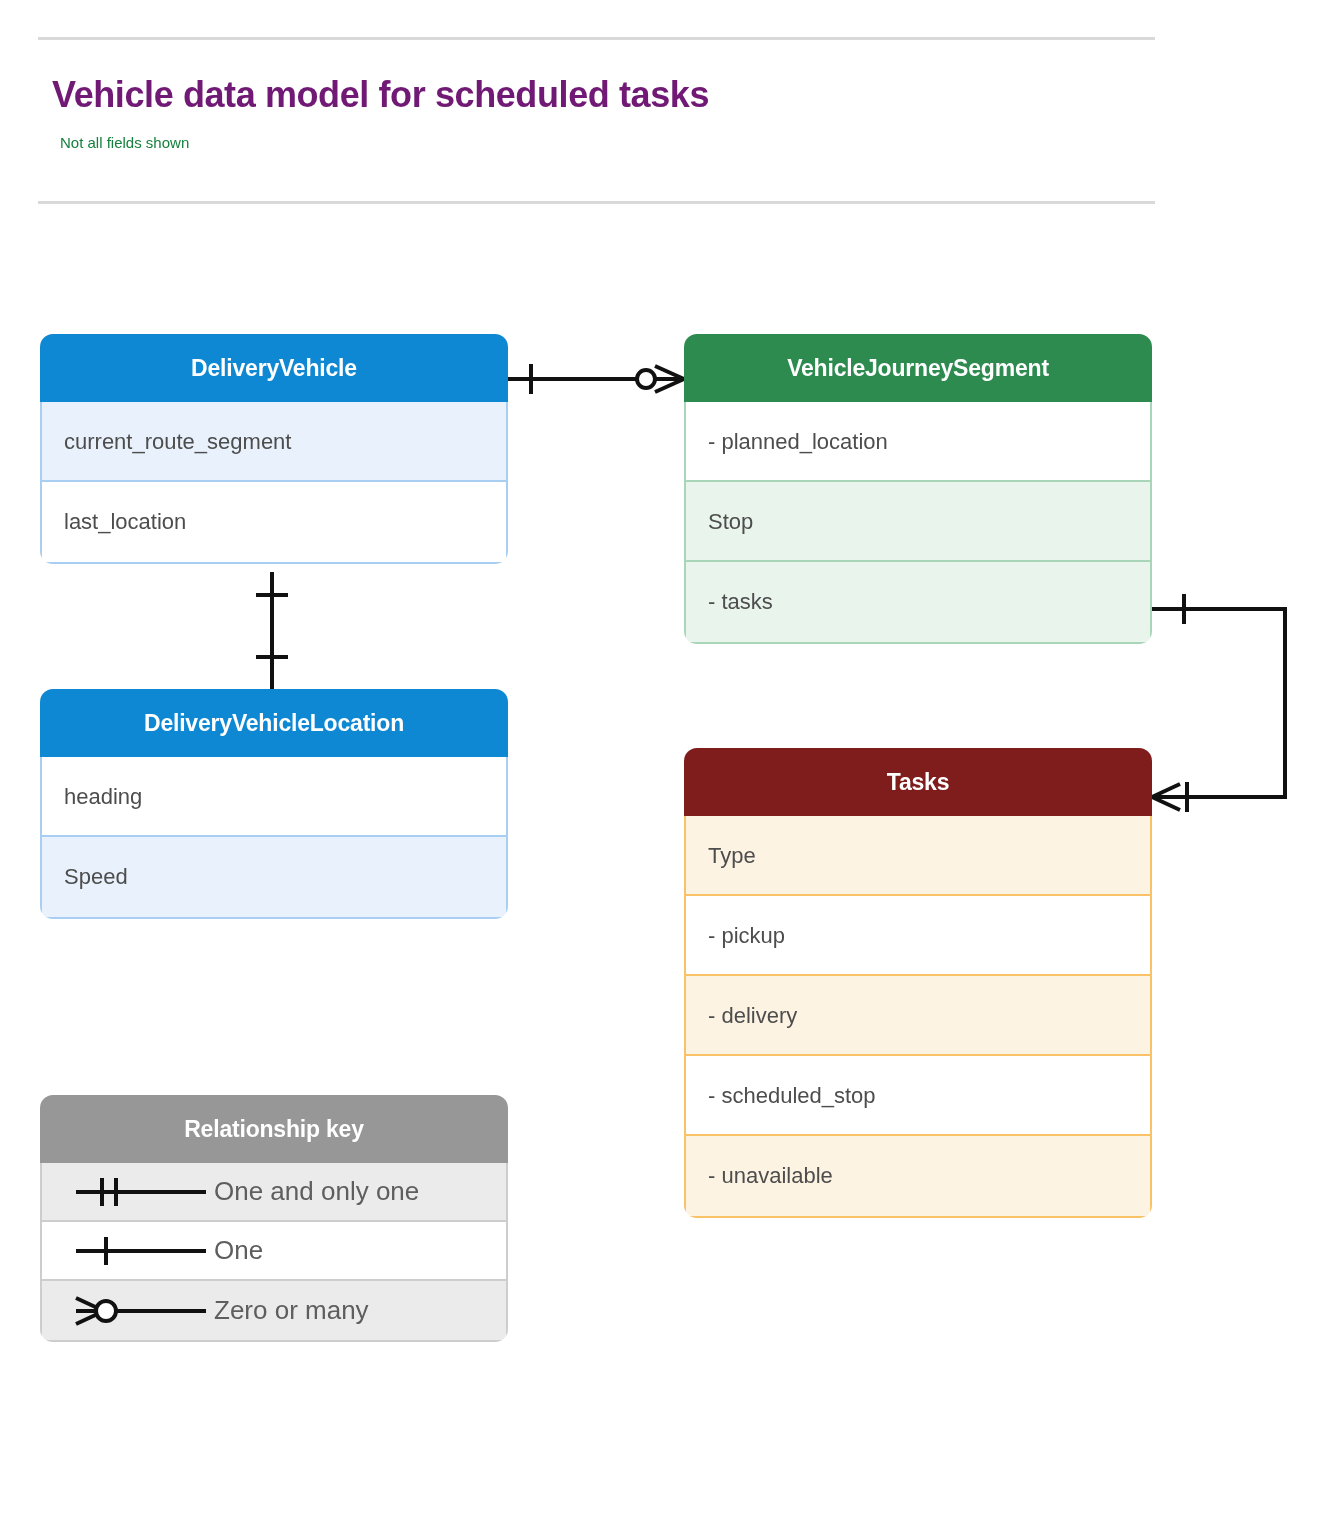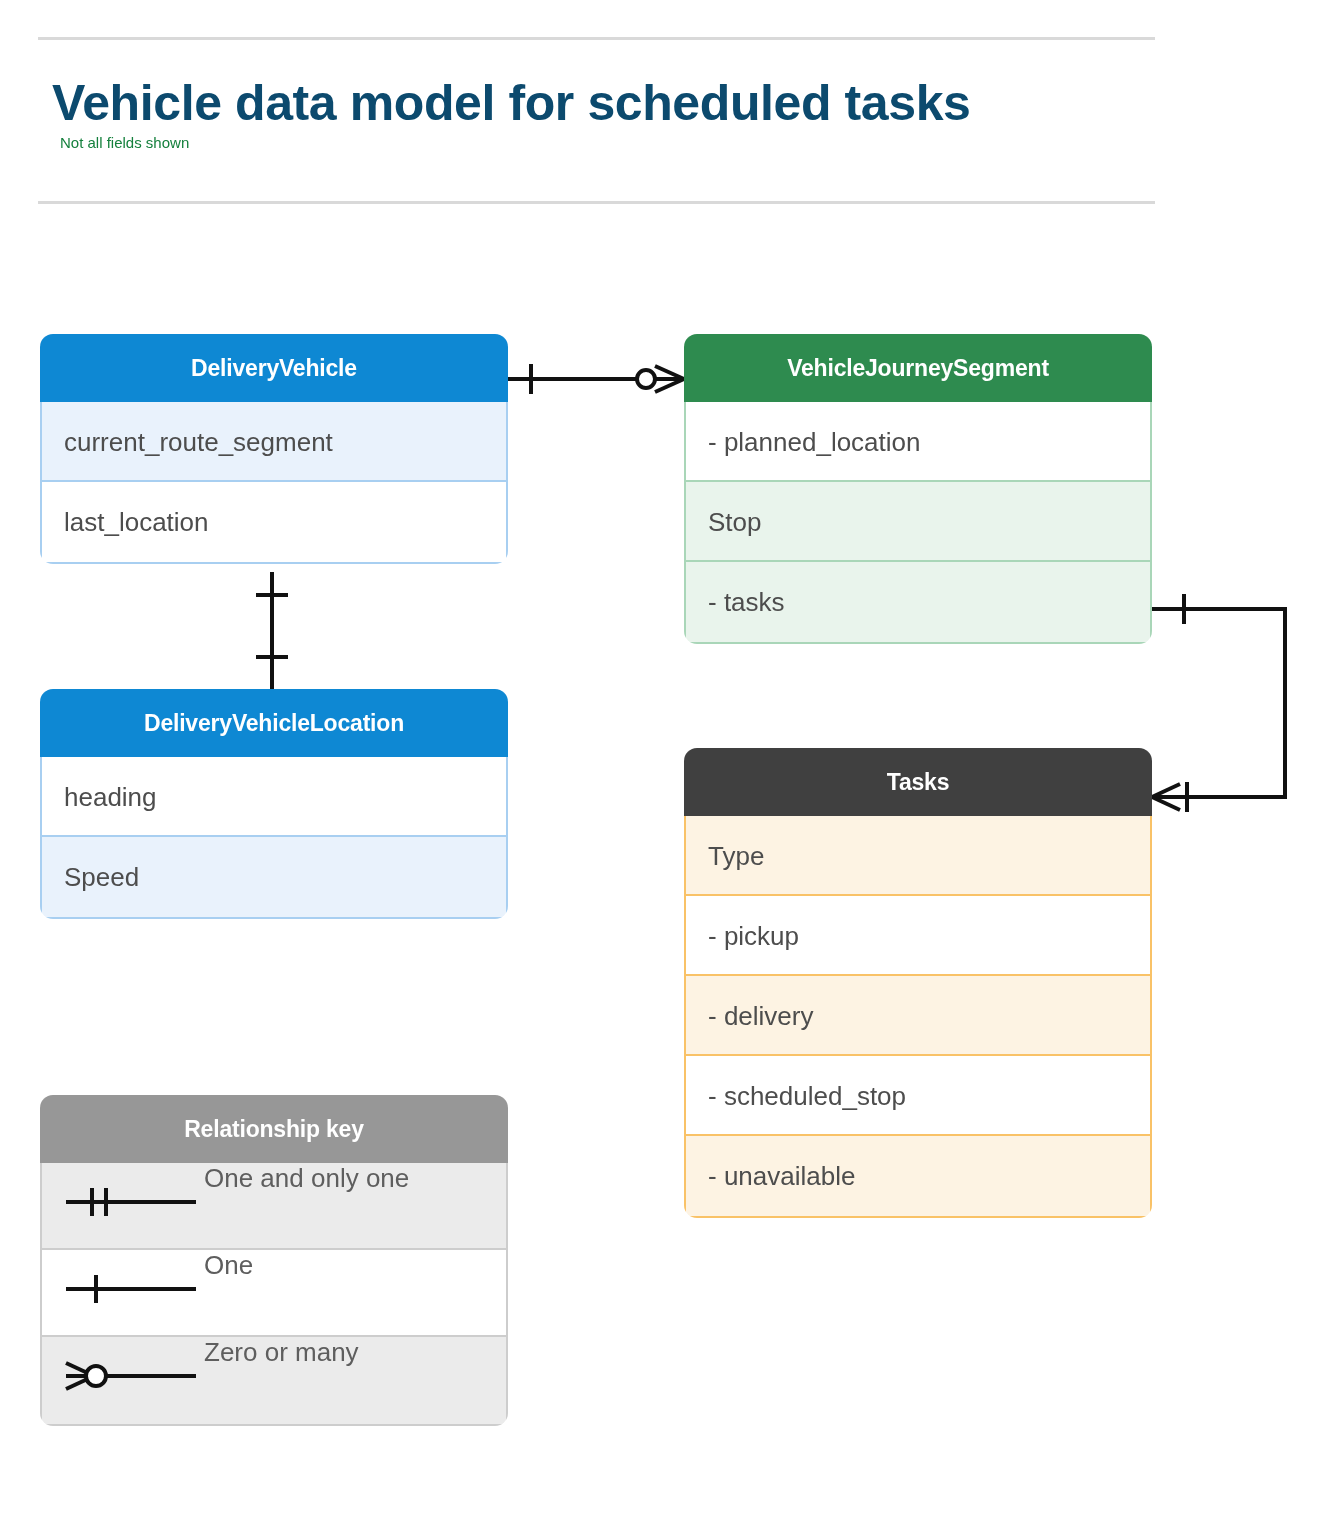--- a/index.html
+++ b/index.html
@@ -30,9 +30,9 @@
     position: absolute;
     left: 52px;
     top: 74px;
-    font-size: 50px;
+    font-size: 36px;
     font-weight: bold;
-    color: #0c4a6e;
+    color: #701a75;
     letter-spacing: -0.4px;
     white-space: nowrap;
   }

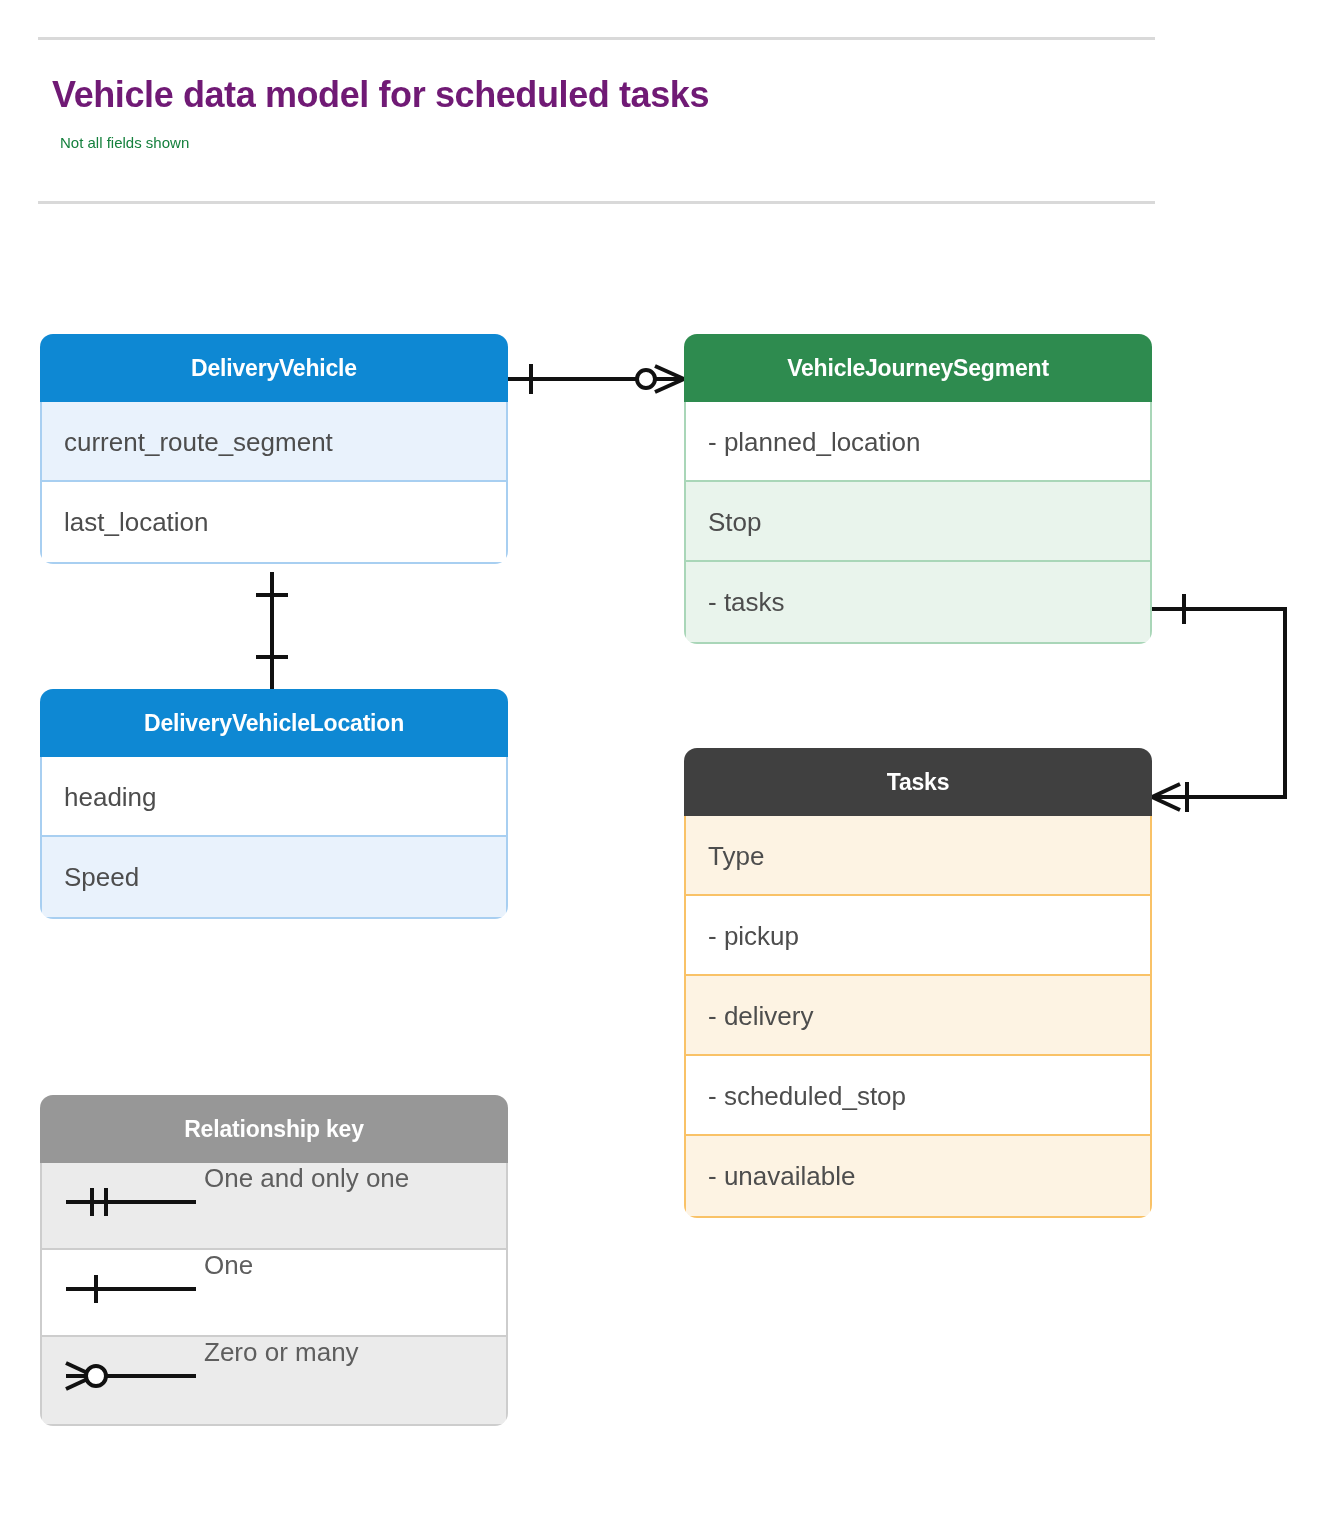--- a/index.html
+++ b/index.html
@@ -70,7 +70,7 @@
     height: 80px;
     line-height: 80px;
     padding-left: 22px;
-    font-size: 26px;
+    font-size: 22px;
     color: #4d4d4d;
     box-sizing: border-box;
     white-space: nowrap;

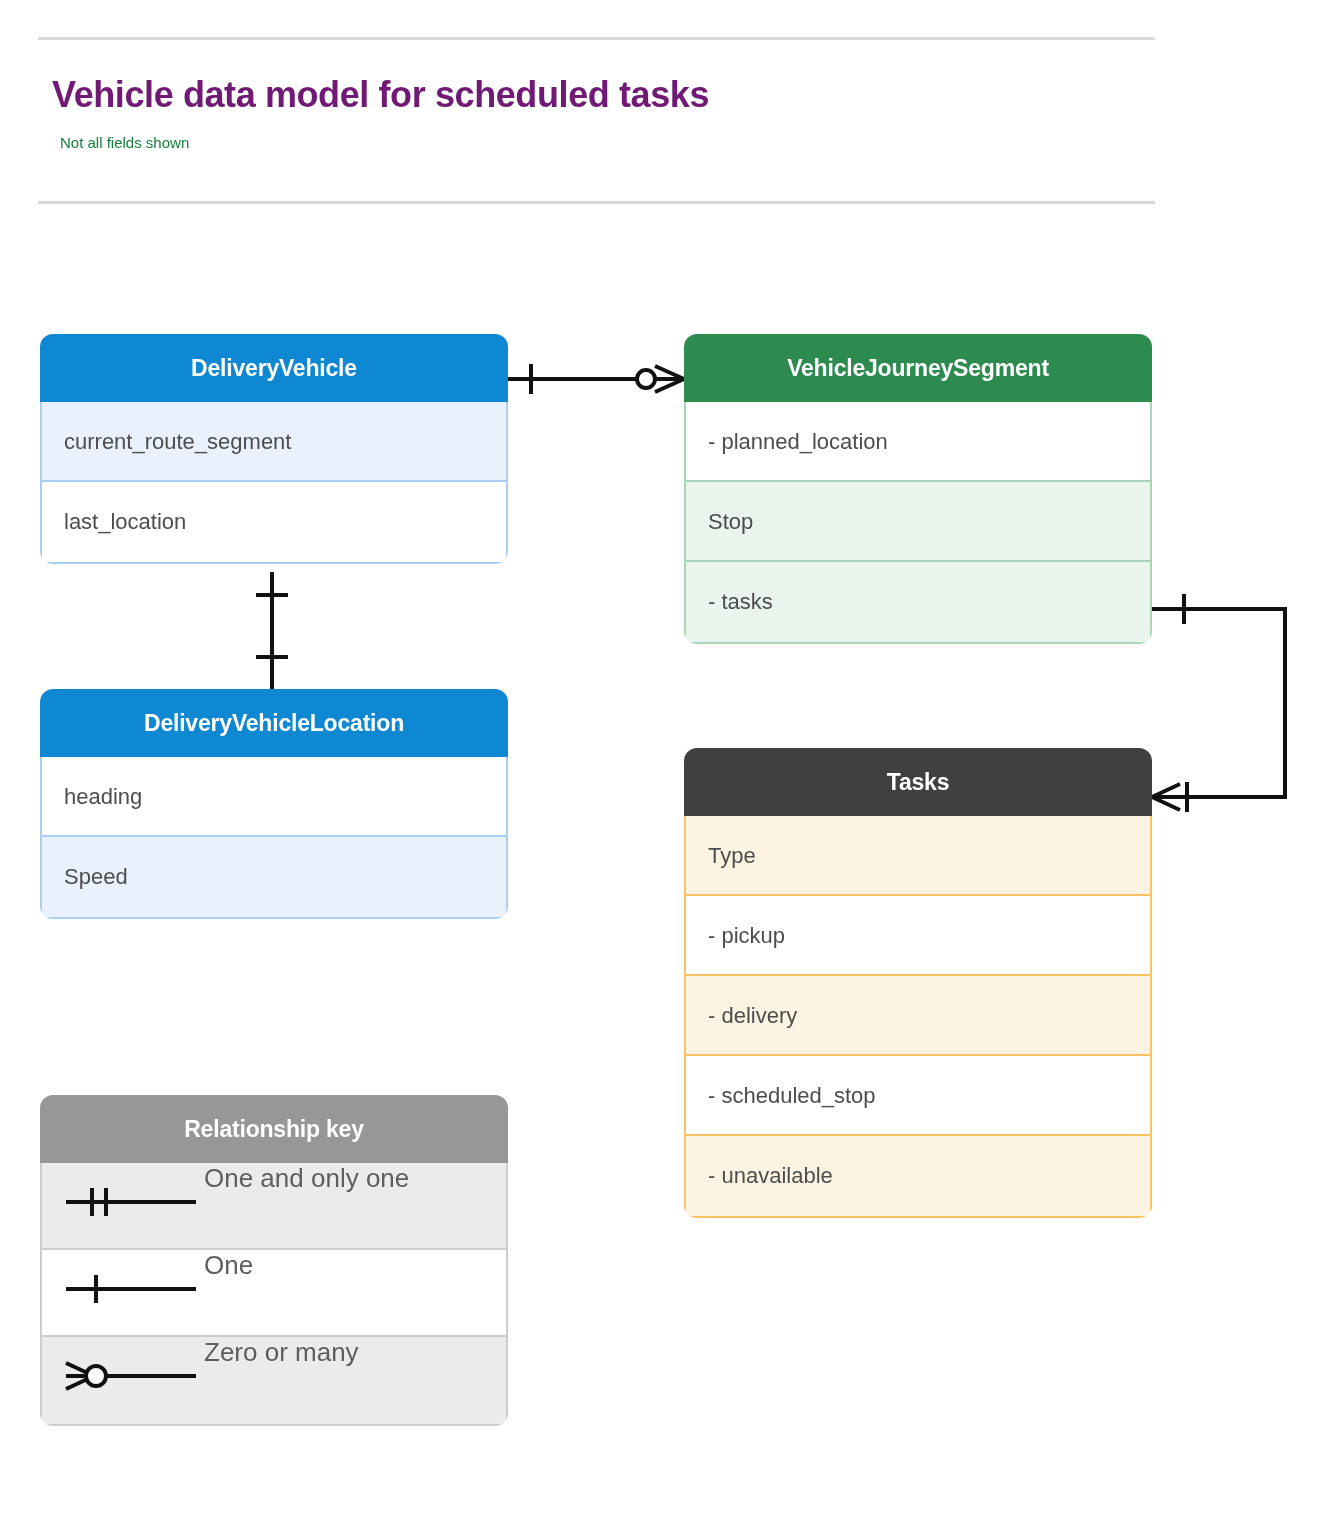--- a/index.html
+++ b/index.html
@@ -92,7 +92,7 @@
   .entity.green .row.alt { background: #e9f4ec; }
 
   
-  .entity.orange .hdr { background: #404040; }
+  .entity.orange .hdr { background: #7f1d1d; }
   .entity.orange .rows { border: 2px solid #f9c267; border-top: none; }
   .entity.orange .row { border-bottom: 2px solid #f9c267; background: #ffffff; }
   .entity.orange .row:last-child { border-bottom: none; }

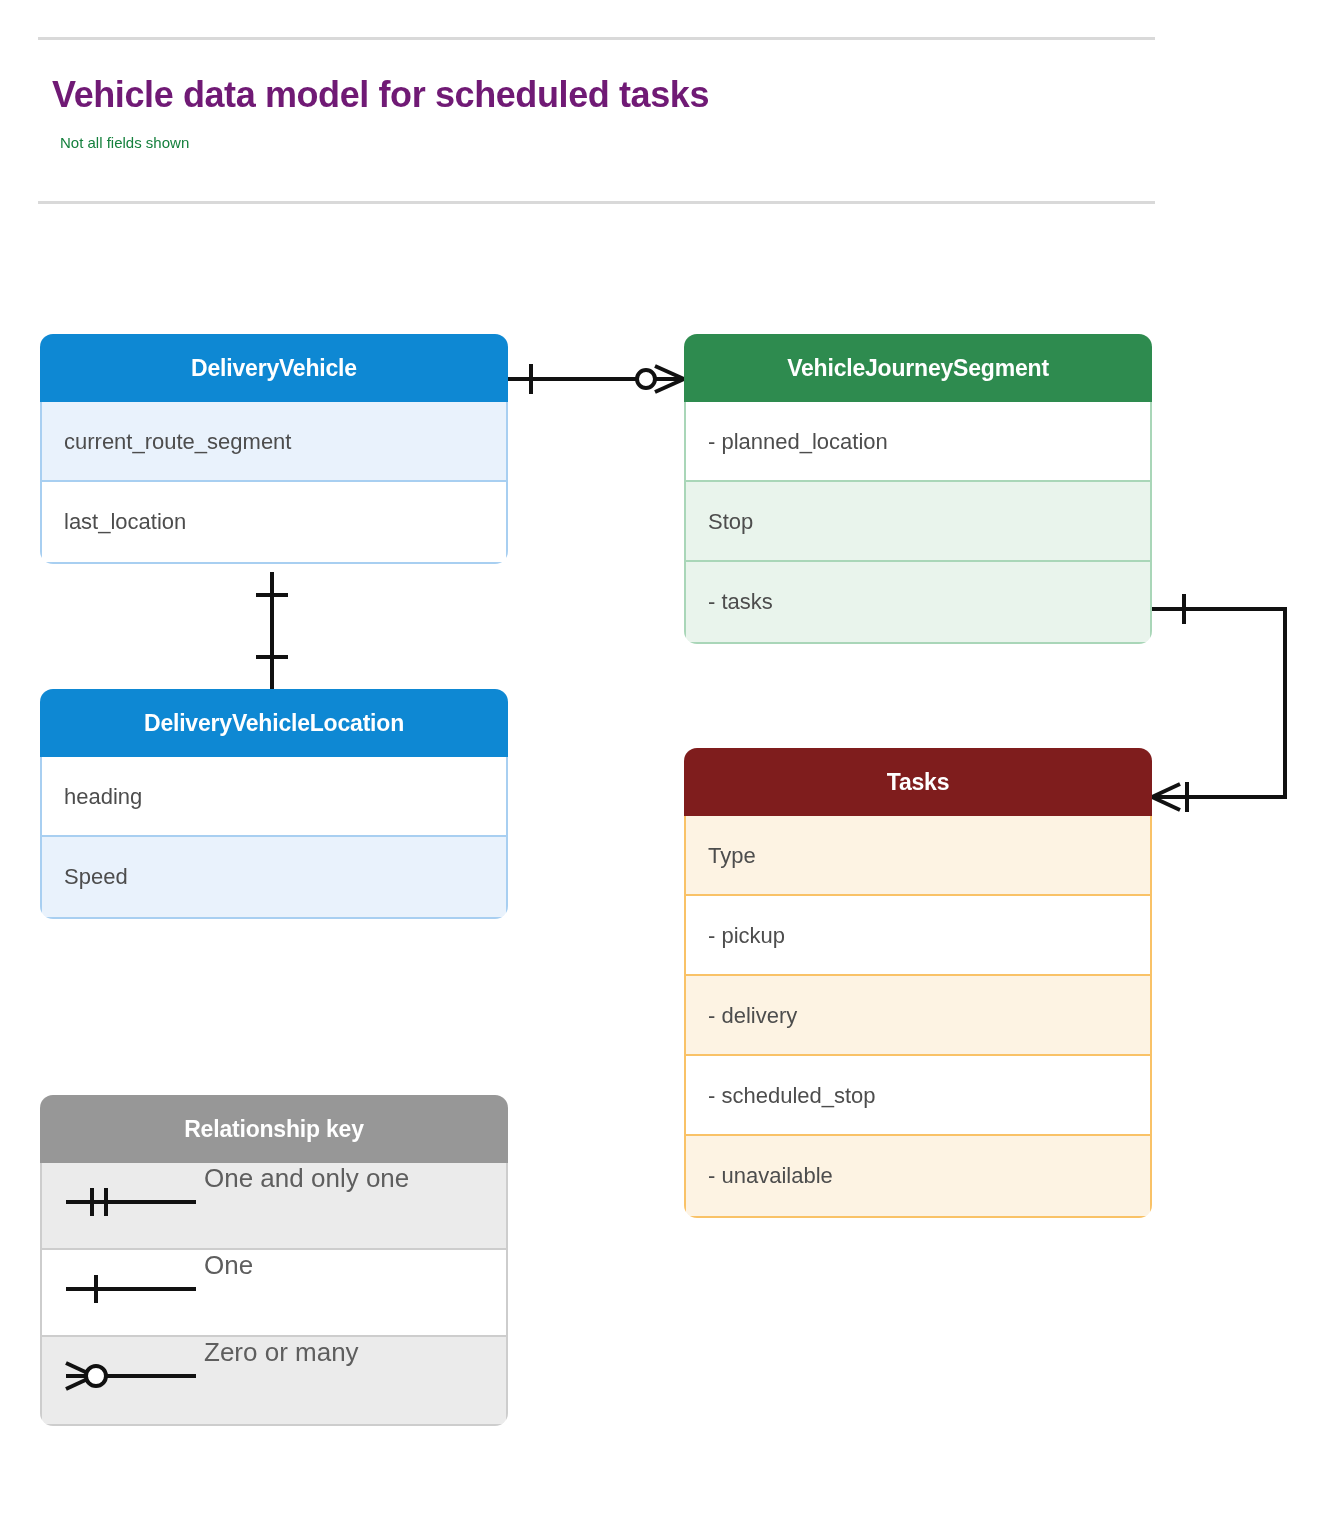--- a/index.html
+++ b/index.html
@@ -112,10 +112,10 @@
   
   .legend-row {
     display: flex;
-    align-items: flex-start;
-    height: 87px;
-    box-sizing: border-box;
-    padding-left: 2px;
+    align-items: center;
+    height: 59px;
+    box-sizing: border-box;
+    padding-left: 12px;
   }
   .legend-sym {
     width: 160px;

